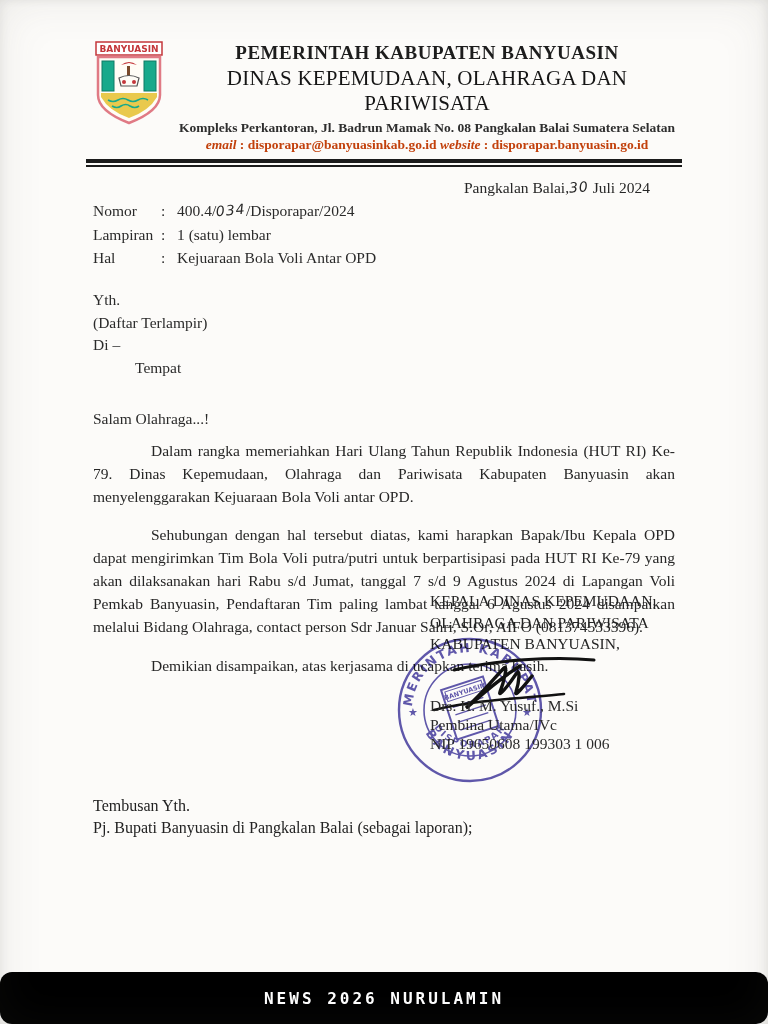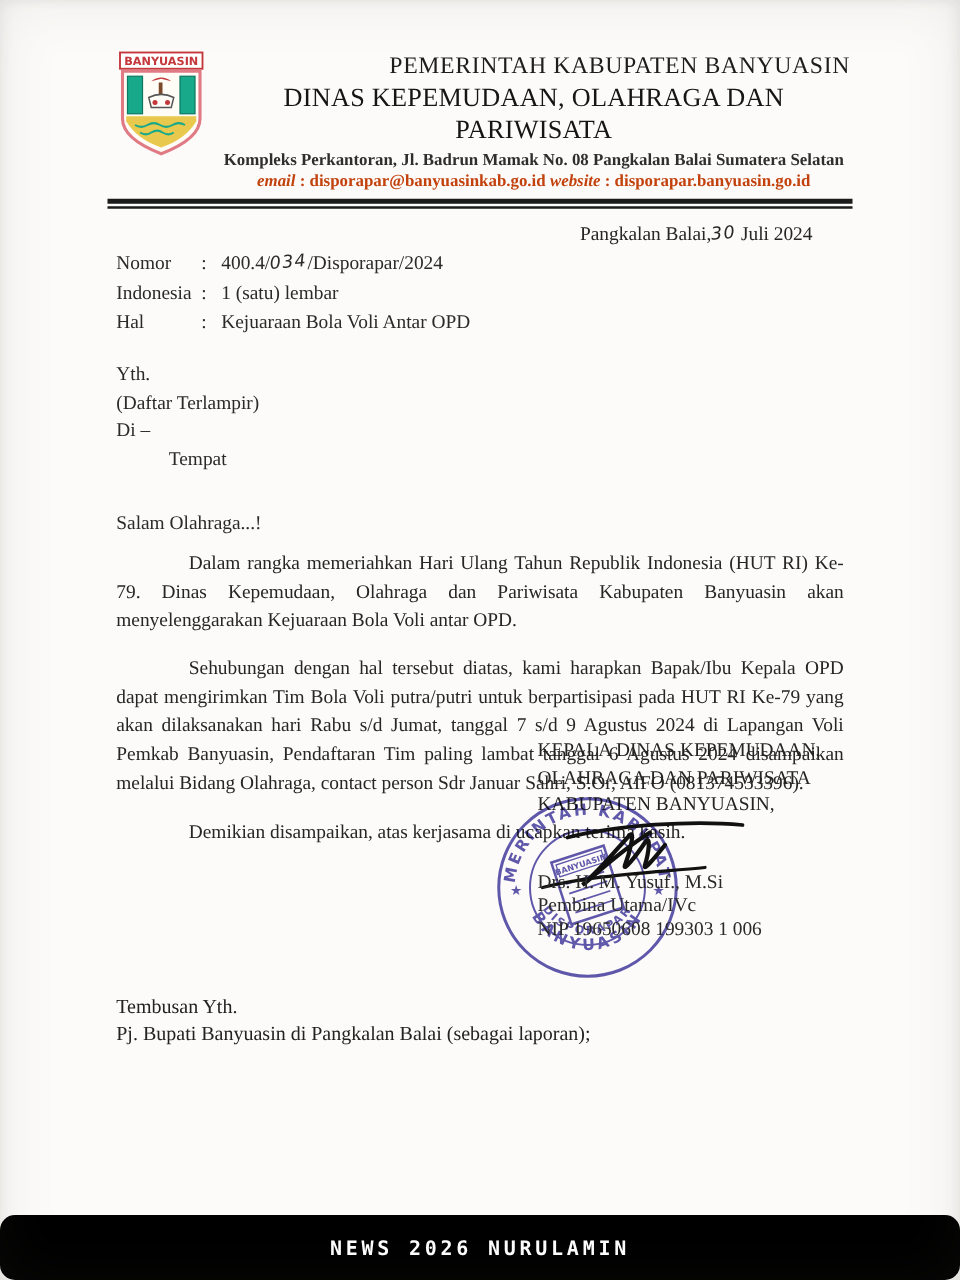--- a/index.html
+++ b/index.html
@@ -28,9 +28,8 @@
   .logo-wrap{ width:86px; flex:0 0 86px; }
   .lh-text{ flex:1; text-align:center; padding-top:2px; }
   .lh-gov{
-    font-size:19px; font-weight:normal; letter-spacing:.5px;
+    font-size:19px; font-weight:bold; letter-spacing:.5px;
     color:#1d1d1d;
-    text-align:right;
   }
   .lh-dept{
     font-size:21px; font-weight:normal; letter-spacing:.2px;

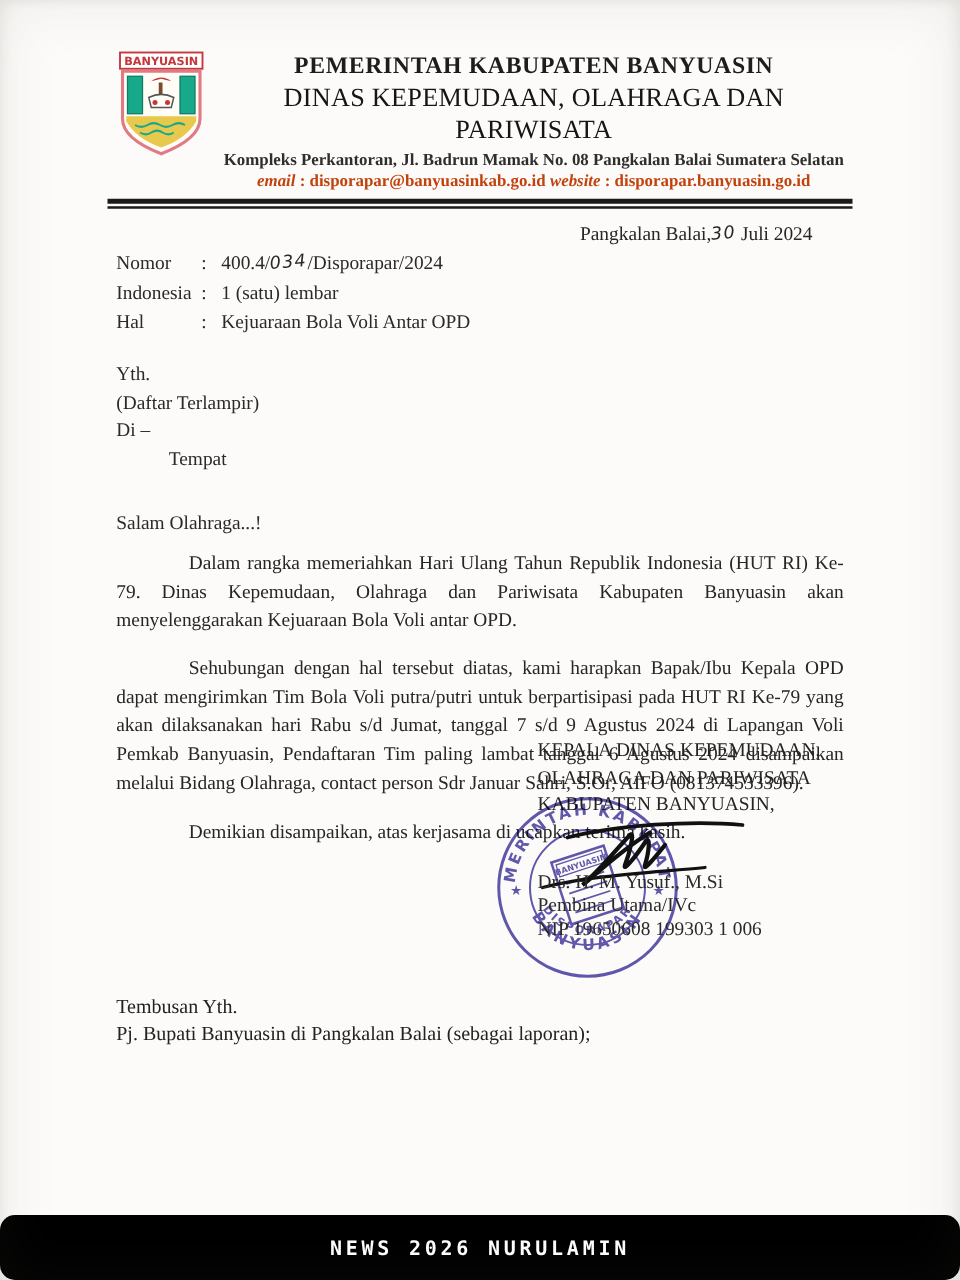--- a/index.html
+++ b/index.html
@@ -151,7 +151,7 @@
       <span class="val"><span>400.4/</span><span class="hand">034</span><span>/Disporapar/2024</span></span>
     </div>
     <div class="meta-row">
-      <span>Indonesia</span>
+      <span>Lampiran</span>
       <span>:</span>
       <span class="val">1 (satu) lembar</span>
     </div>

